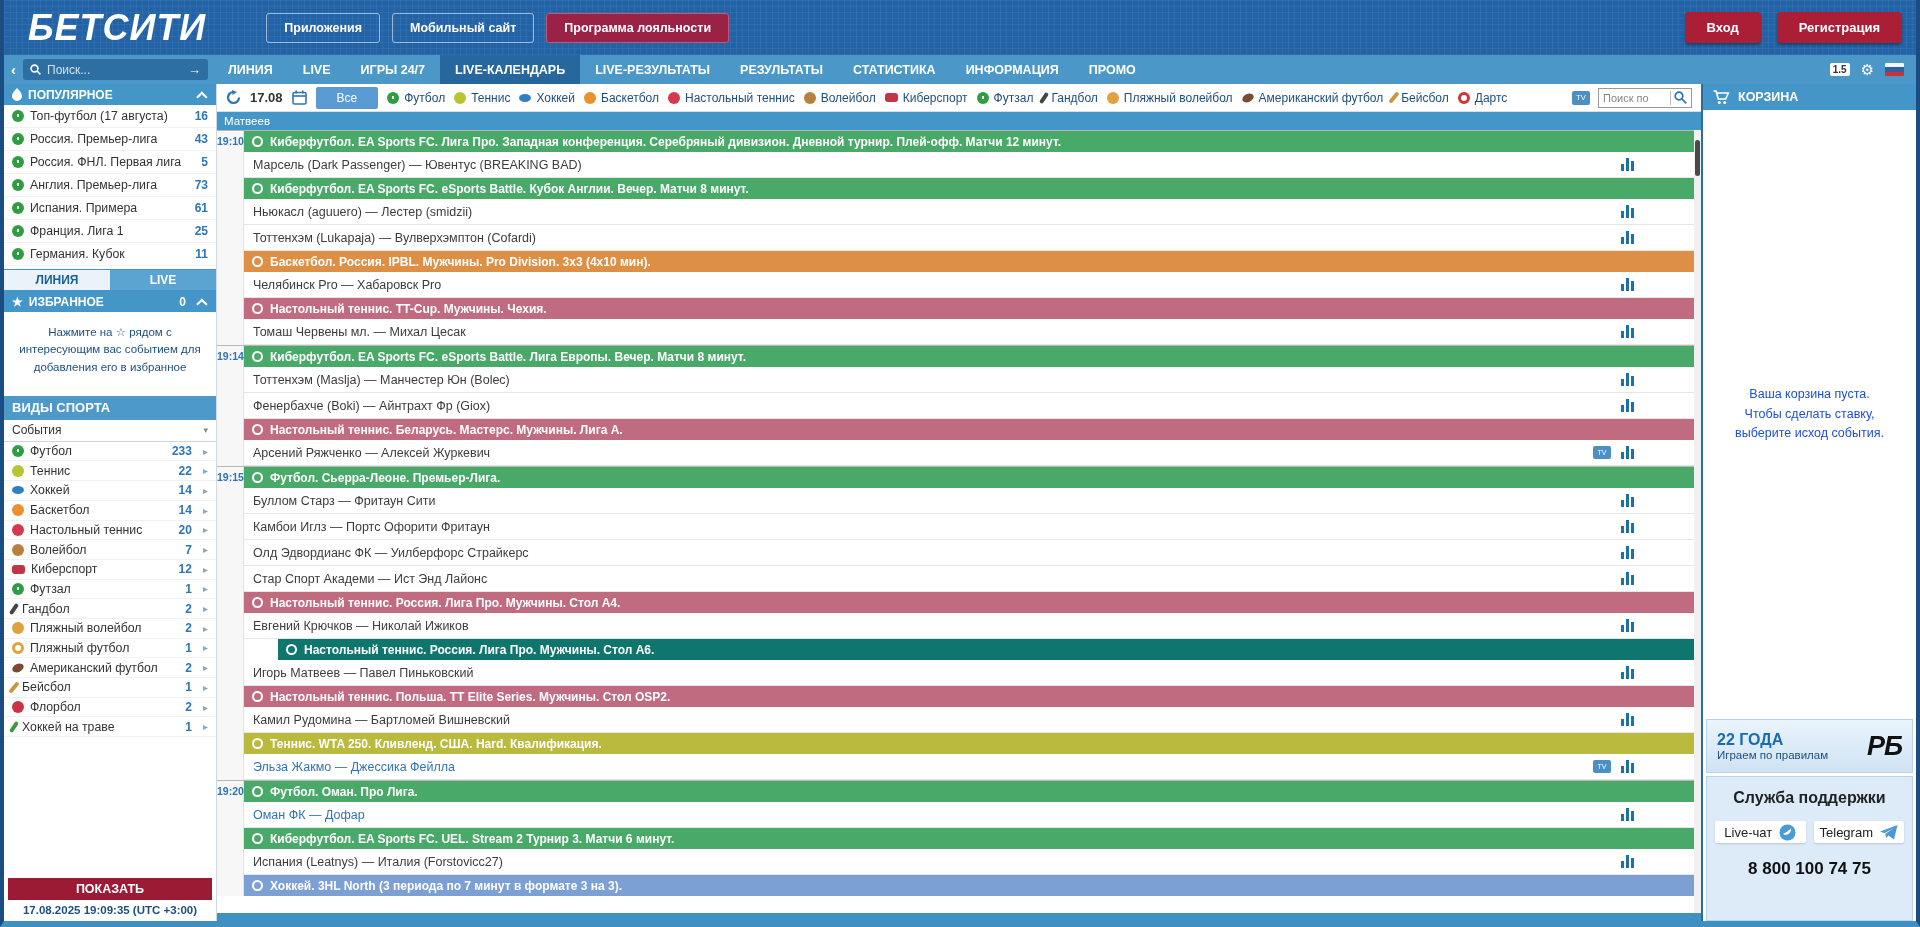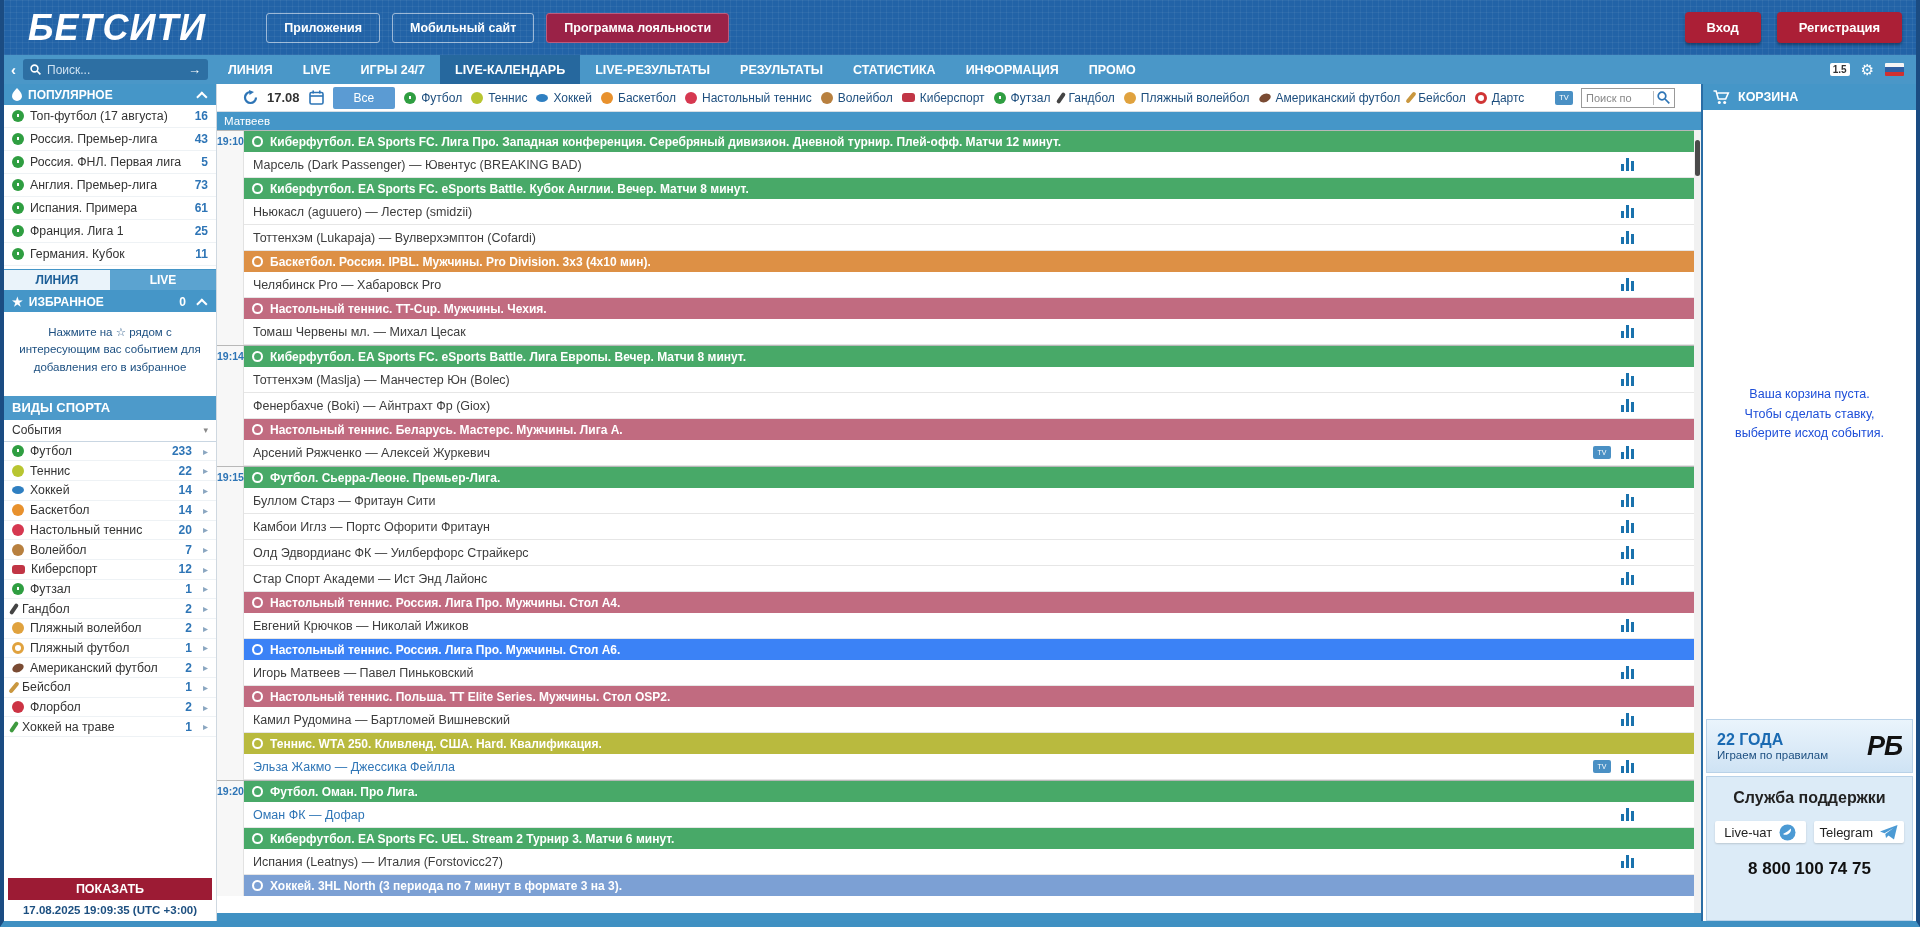--- a/index.html
+++ b/index.html
@@ -61,7 +61,7 @@
 
   
   .main { flex:1; display:flex; flex-direction:column; background:#fff; position:relative; min-width:0; min-height:0; }
-  .chips-bar { height:28px; flex:0 0 28px; display:flex; align-items:center; gap:9px; padding:0 26px; border-bottom:1px solid #d7dee4; }
+  .chips-bar { height:28px; flex:0 0 28px; display:flex; align-items:center; gap:9px; padding:0 9px; border-bottom:1px solid #d7dee4; }
   .refresh-ic, .cal-ic, .mag-ic { flex:0 0 auto; cursor:pointer; }
   .date-lbl { font-size:13px; font-weight:bold; color:#333; }
   .chip-all { background:#5b9bd3; color:#fff; font-size:12px; padding:4px 21px; border-radius:2px; cursor:pointer; }

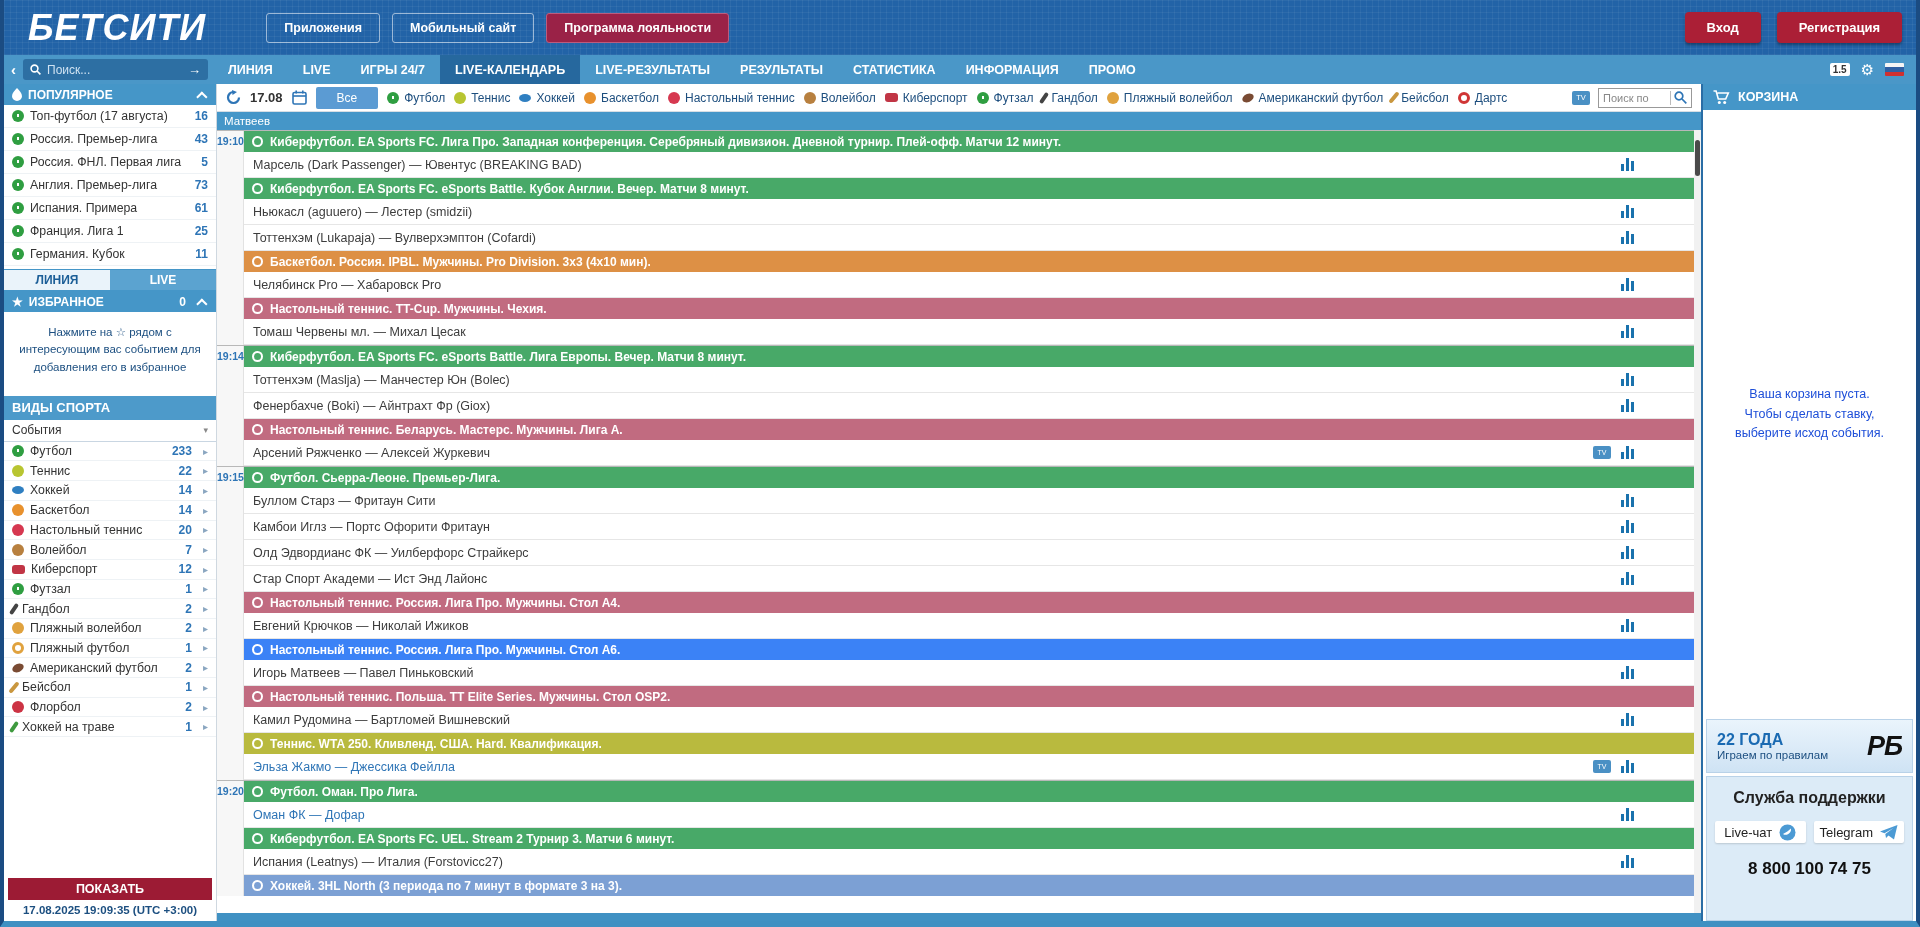--- a/index.html
+++ b/index.html
@@ -628,7 +628,7 @@
           </div>
           <div class="row">
             <div class="gutter"></div>
-            <div class="hdr-body" style="background: #3b82f6;">
+            <div class="hdr-body" style="background: #0f766e; margin-left: 34px;">
               <span class="hdr-ring"></span>
               <span>Настольный теннис. Россия. Лига Про. Мужчины. Стол А6.</span>
             </div>

